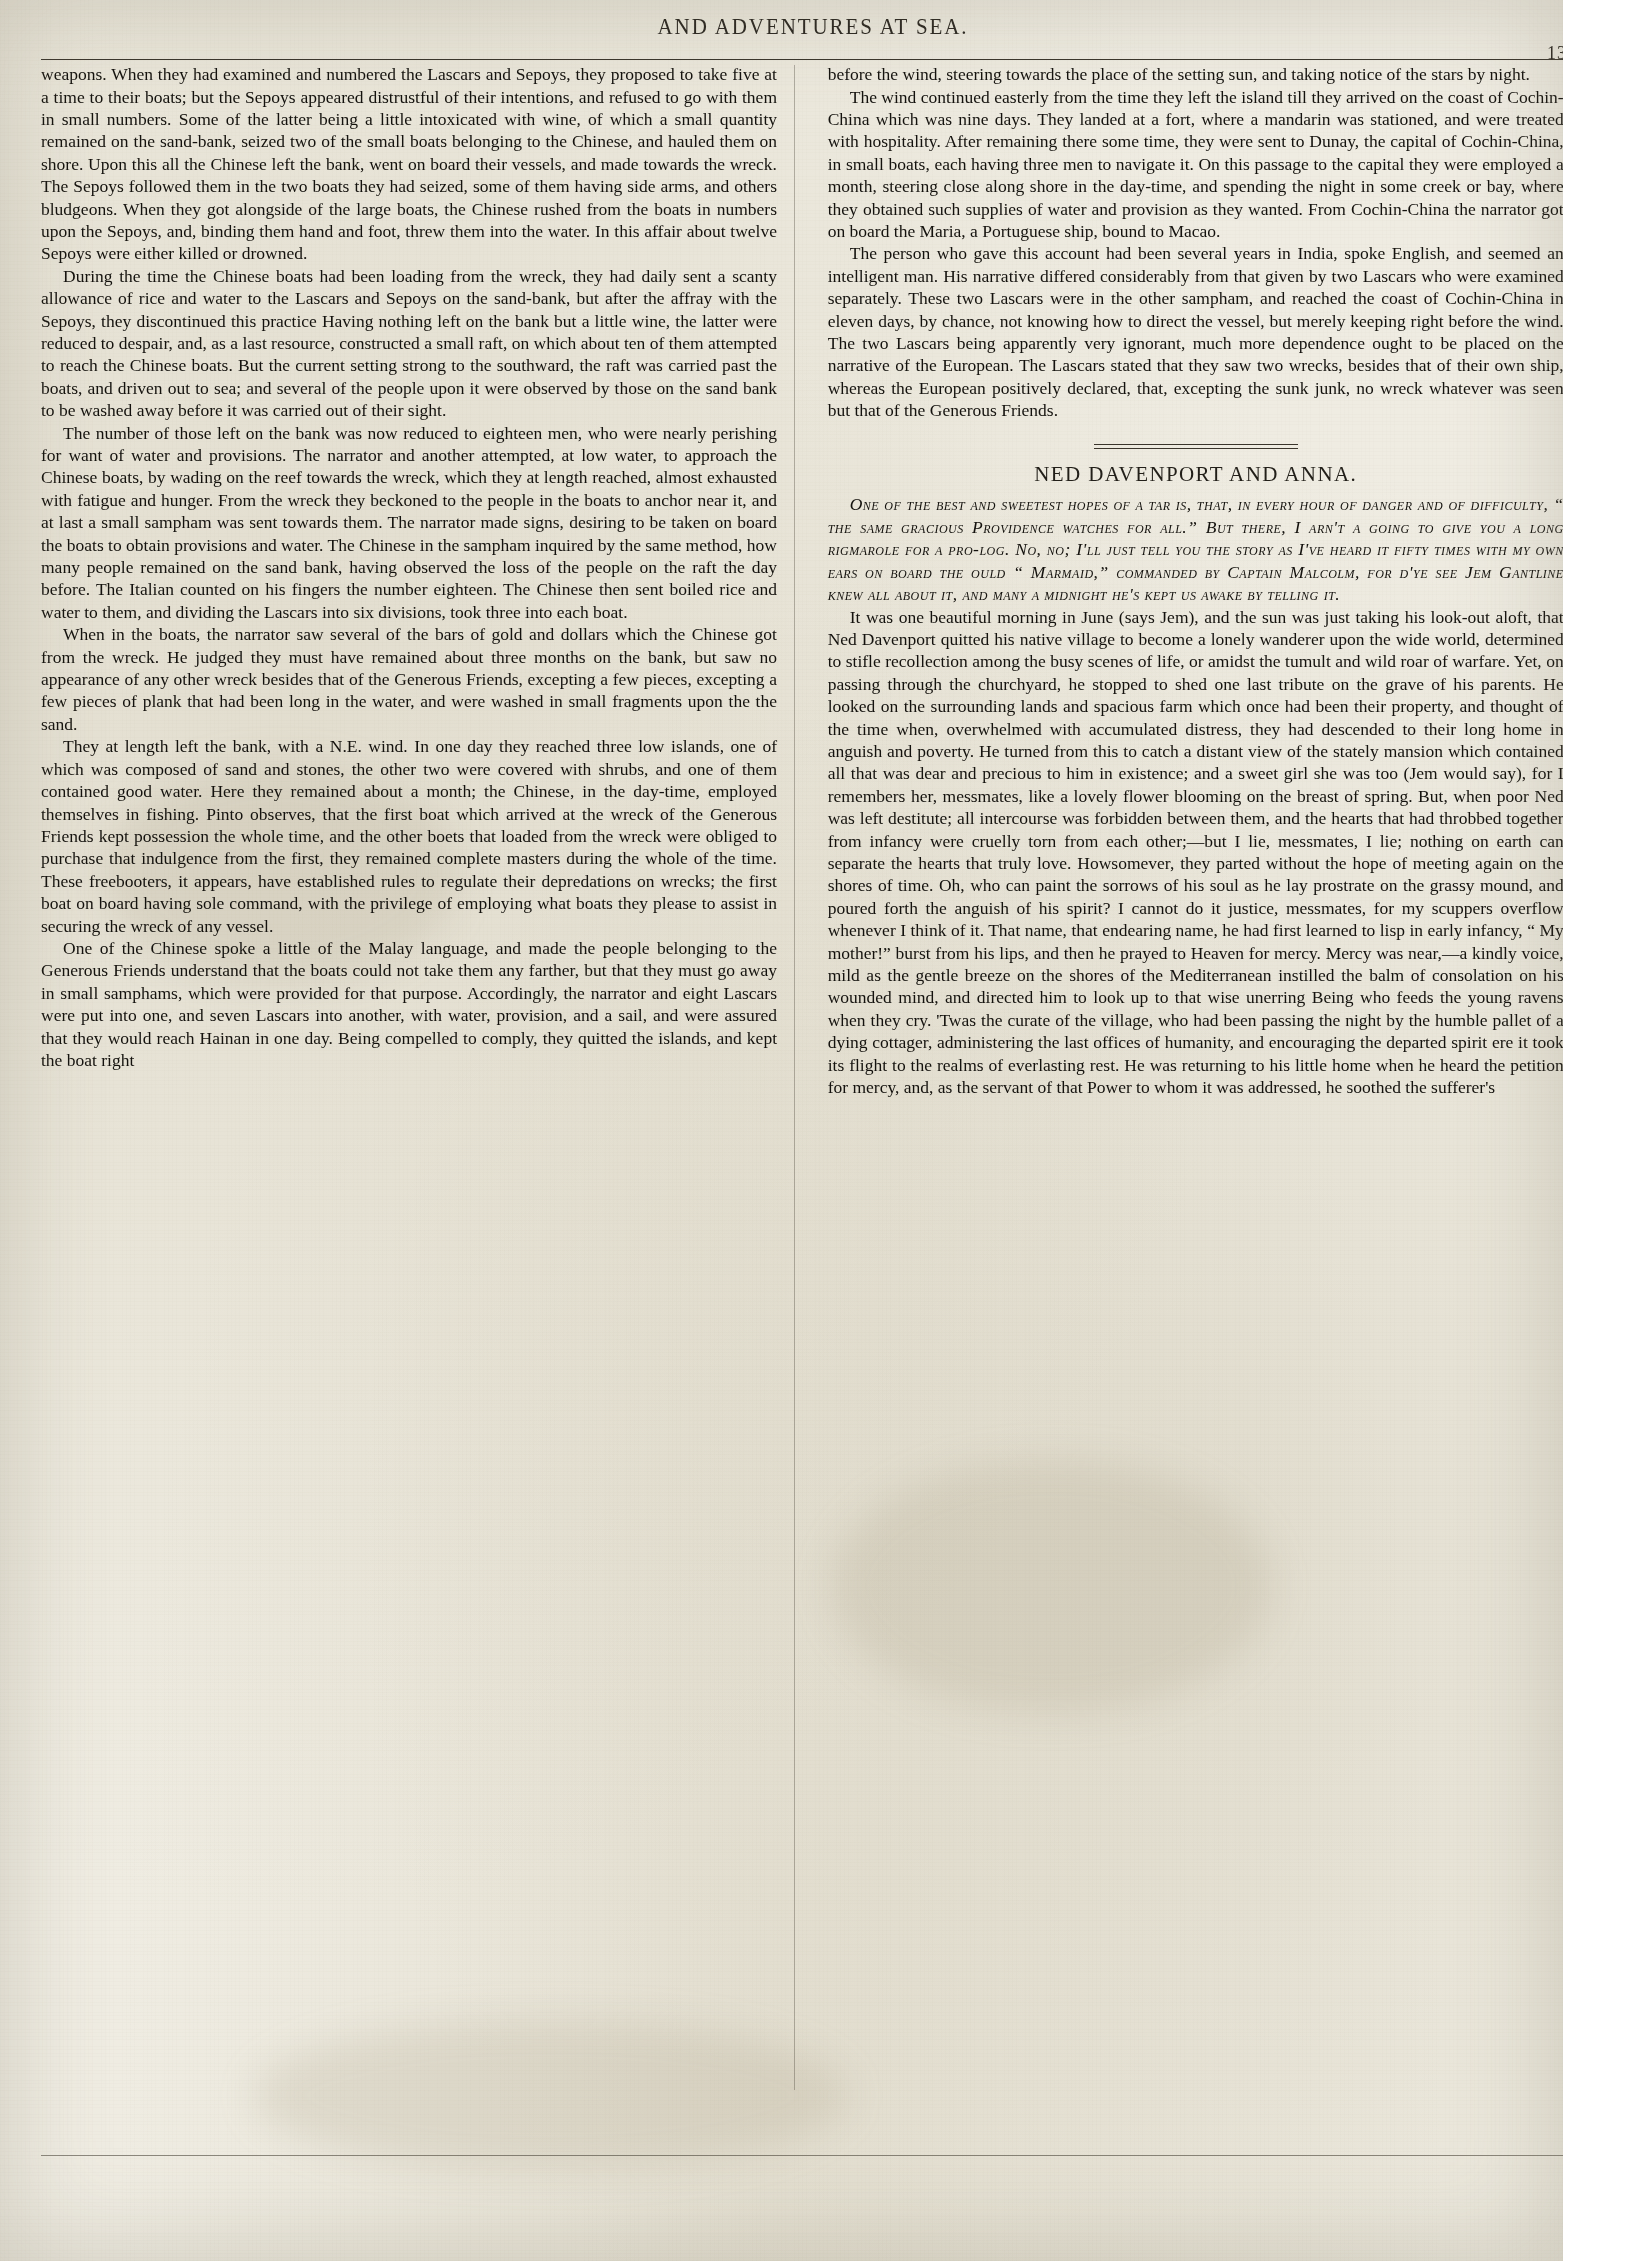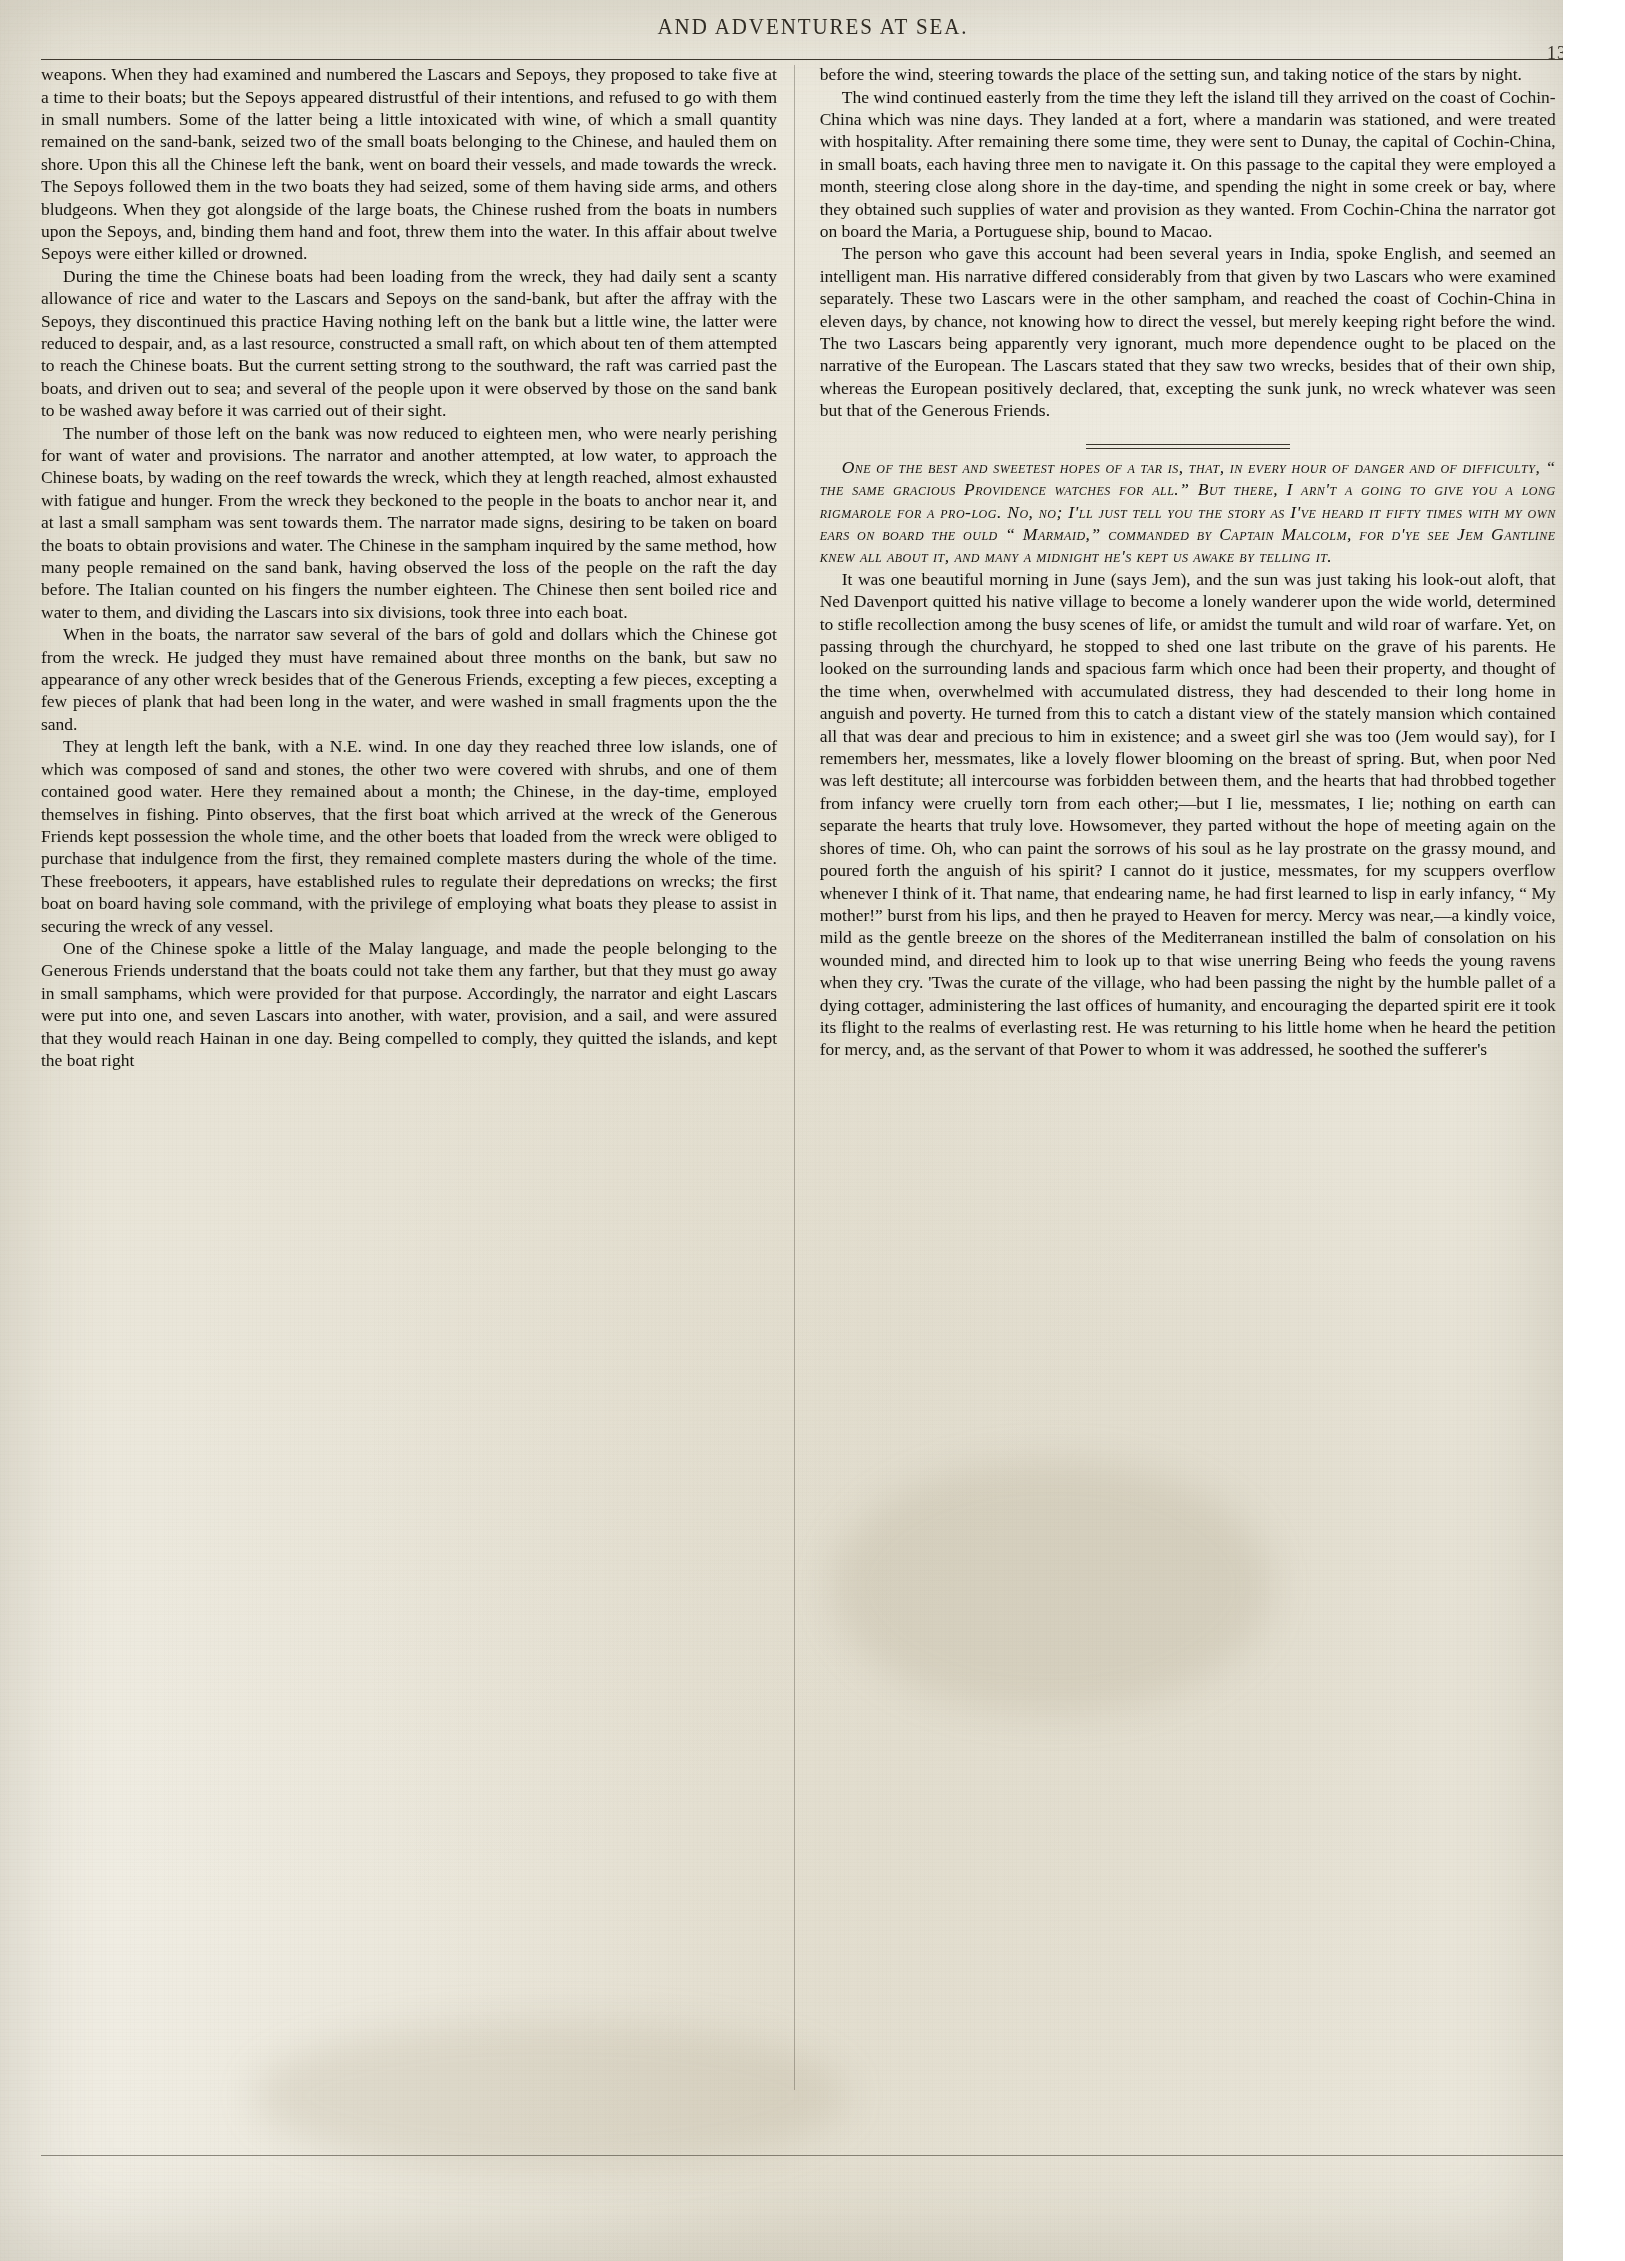--- a/index.html
+++ b/index.html
@@ -79,7 +79,7 @@
     color: #14120e;
   }
   .col.left { padding-right: 17px; }
-  .col.right { padding-left: 24px; }
+  .col.right { padding-left: 32px; }
   .divider {
     width: 1.7px;
     background: rgba(0,0,0,0);

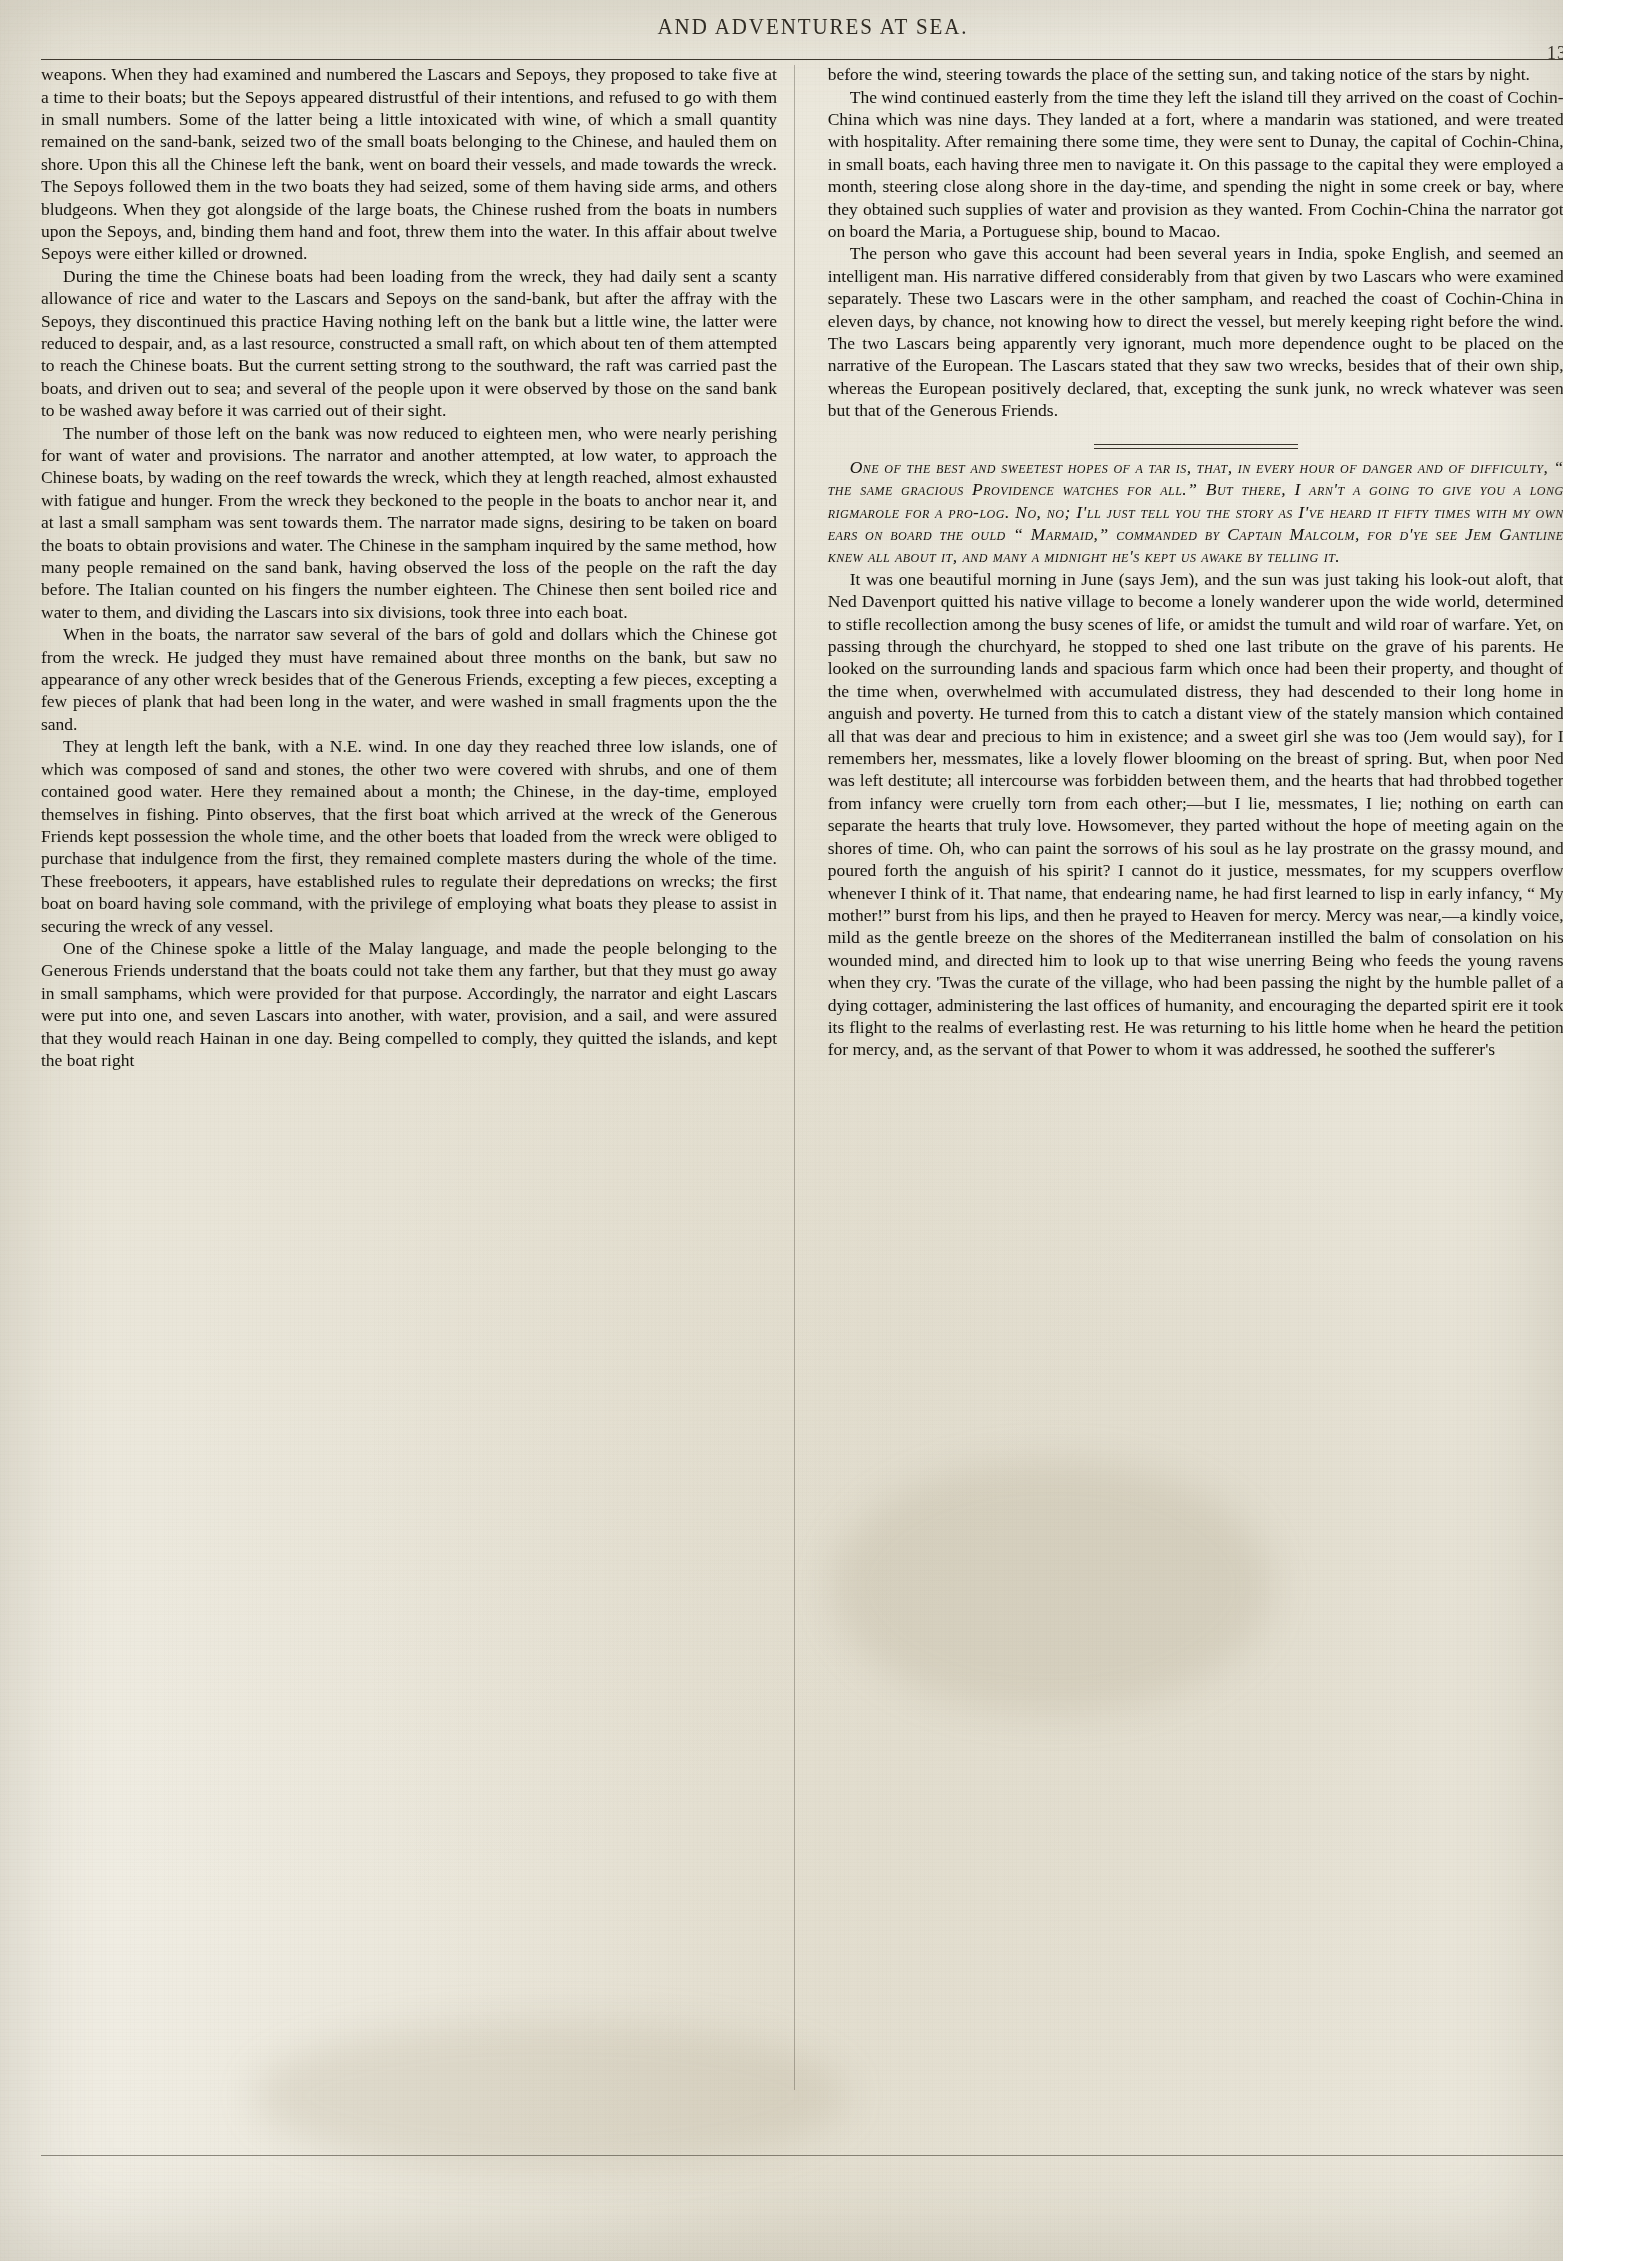--- a/index.html
+++ b/index.html
@@ -182,6 +182,7 @@
 
         <div class="short-rule"></div>
 
+        <h2 class="section-head">NED DAVENPORT AND ANNA.</h2>
 
         <p class="smallcaps-lead">One of the best and sweetest hopes of a tar is, that, in every hour of danger and of difficulty, “ the same gracious Providence watches for all.” But there, I arn't a going to give you a long rigmarole for a pro-log. No, no; I'll just tell you the story as I've heard it fifty times with my own ears on board the ould “ Marmaid,” commanded by Captain Malcolm, for d'ye see Jem Gantline knew all about it, and many a midnight he's kept us awake by telling it.</p>
         <p>It was one beautiful morning in June (says Jem), and the sun was just taking his look-out aloft, that Ned Davenport quitted his native village to become a lonely wanderer upon the wide world, determined to stifle recollection among the busy scenes of life, or amidst the tumult and wild roar of warfare. Yet, on passing through the churchyard, he stopped to shed one last tribute on the grave of his parents. He looked on the surrounding lands and spacious farm which once had been their property, and thought of the time when, overwhelmed with accumulated distress, they had descended to their long home in anguish and poverty. He turned from this to catch a distant view of the stately mansion which contained all that was dear and precious to him in existence; and a sweet girl she was too (Jem would say), for I remembers her, messmates, like a lovely flower blooming on the breast of spring. But, when poor Ned was left destitute; all intercourse was forbidden between them, and the hearts that had throbbed together from infancy were cruelly torn from each other;—but I lie, messmates, I lie; nothing on earth can separate the hearts that truly love. Howsomever, they parted without the hope of meeting again on the shores of time. Oh, who can paint the sorrows of his soul as he lay prostrate on the grassy mound, and poured forth the anguish of his spirit? I cannot do it justice, messmates, for my scuppers overflow whenever I think of it. That name, that endearing name, he had first learned to lisp in early infancy, “ My mother!” burst from his lips, and then he prayed to Heaven for mercy. Mercy was near,—a kindly voice, mild as the gentle breeze on the shores of the Mediterranean instilled the balm of consolation on his wounded mind, and directed him to look up to that wise unerring Being who feeds the young ravens when they cry. 'Twas the curate of the village, who had been passing the night by the humble pallet of a dying cottager, administering the last offices of humanity, and encouraging the departed spirit ere it took its flight to the realms of everlasting rest. He was returning to his little home when he heard the petition for mercy, and, as the servant of that Power to whom it was addressed, he soothed the sufferer's</p>

